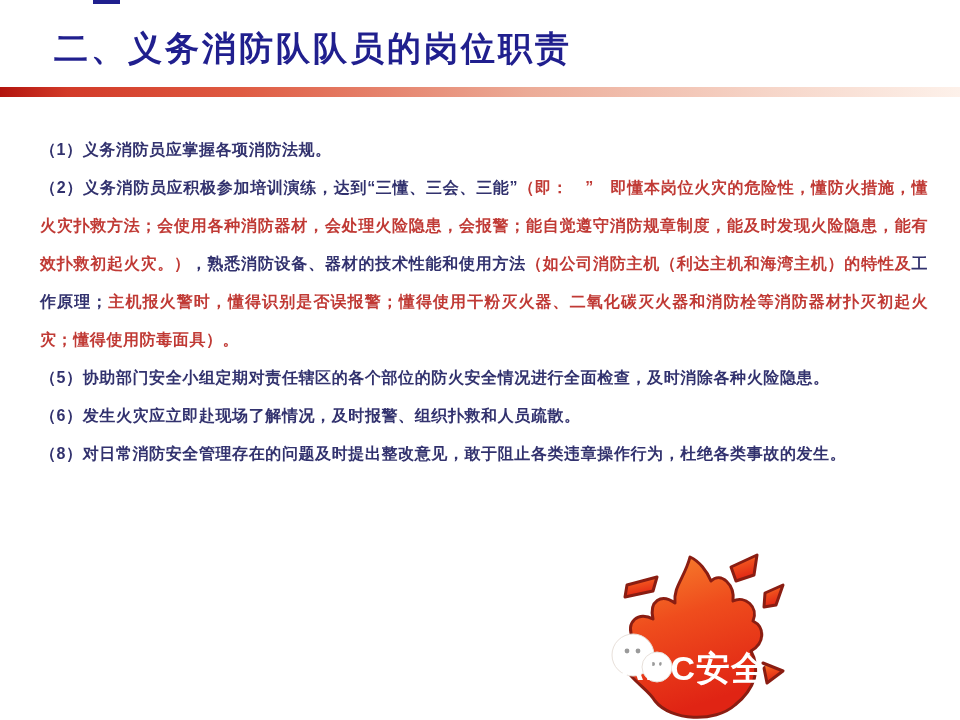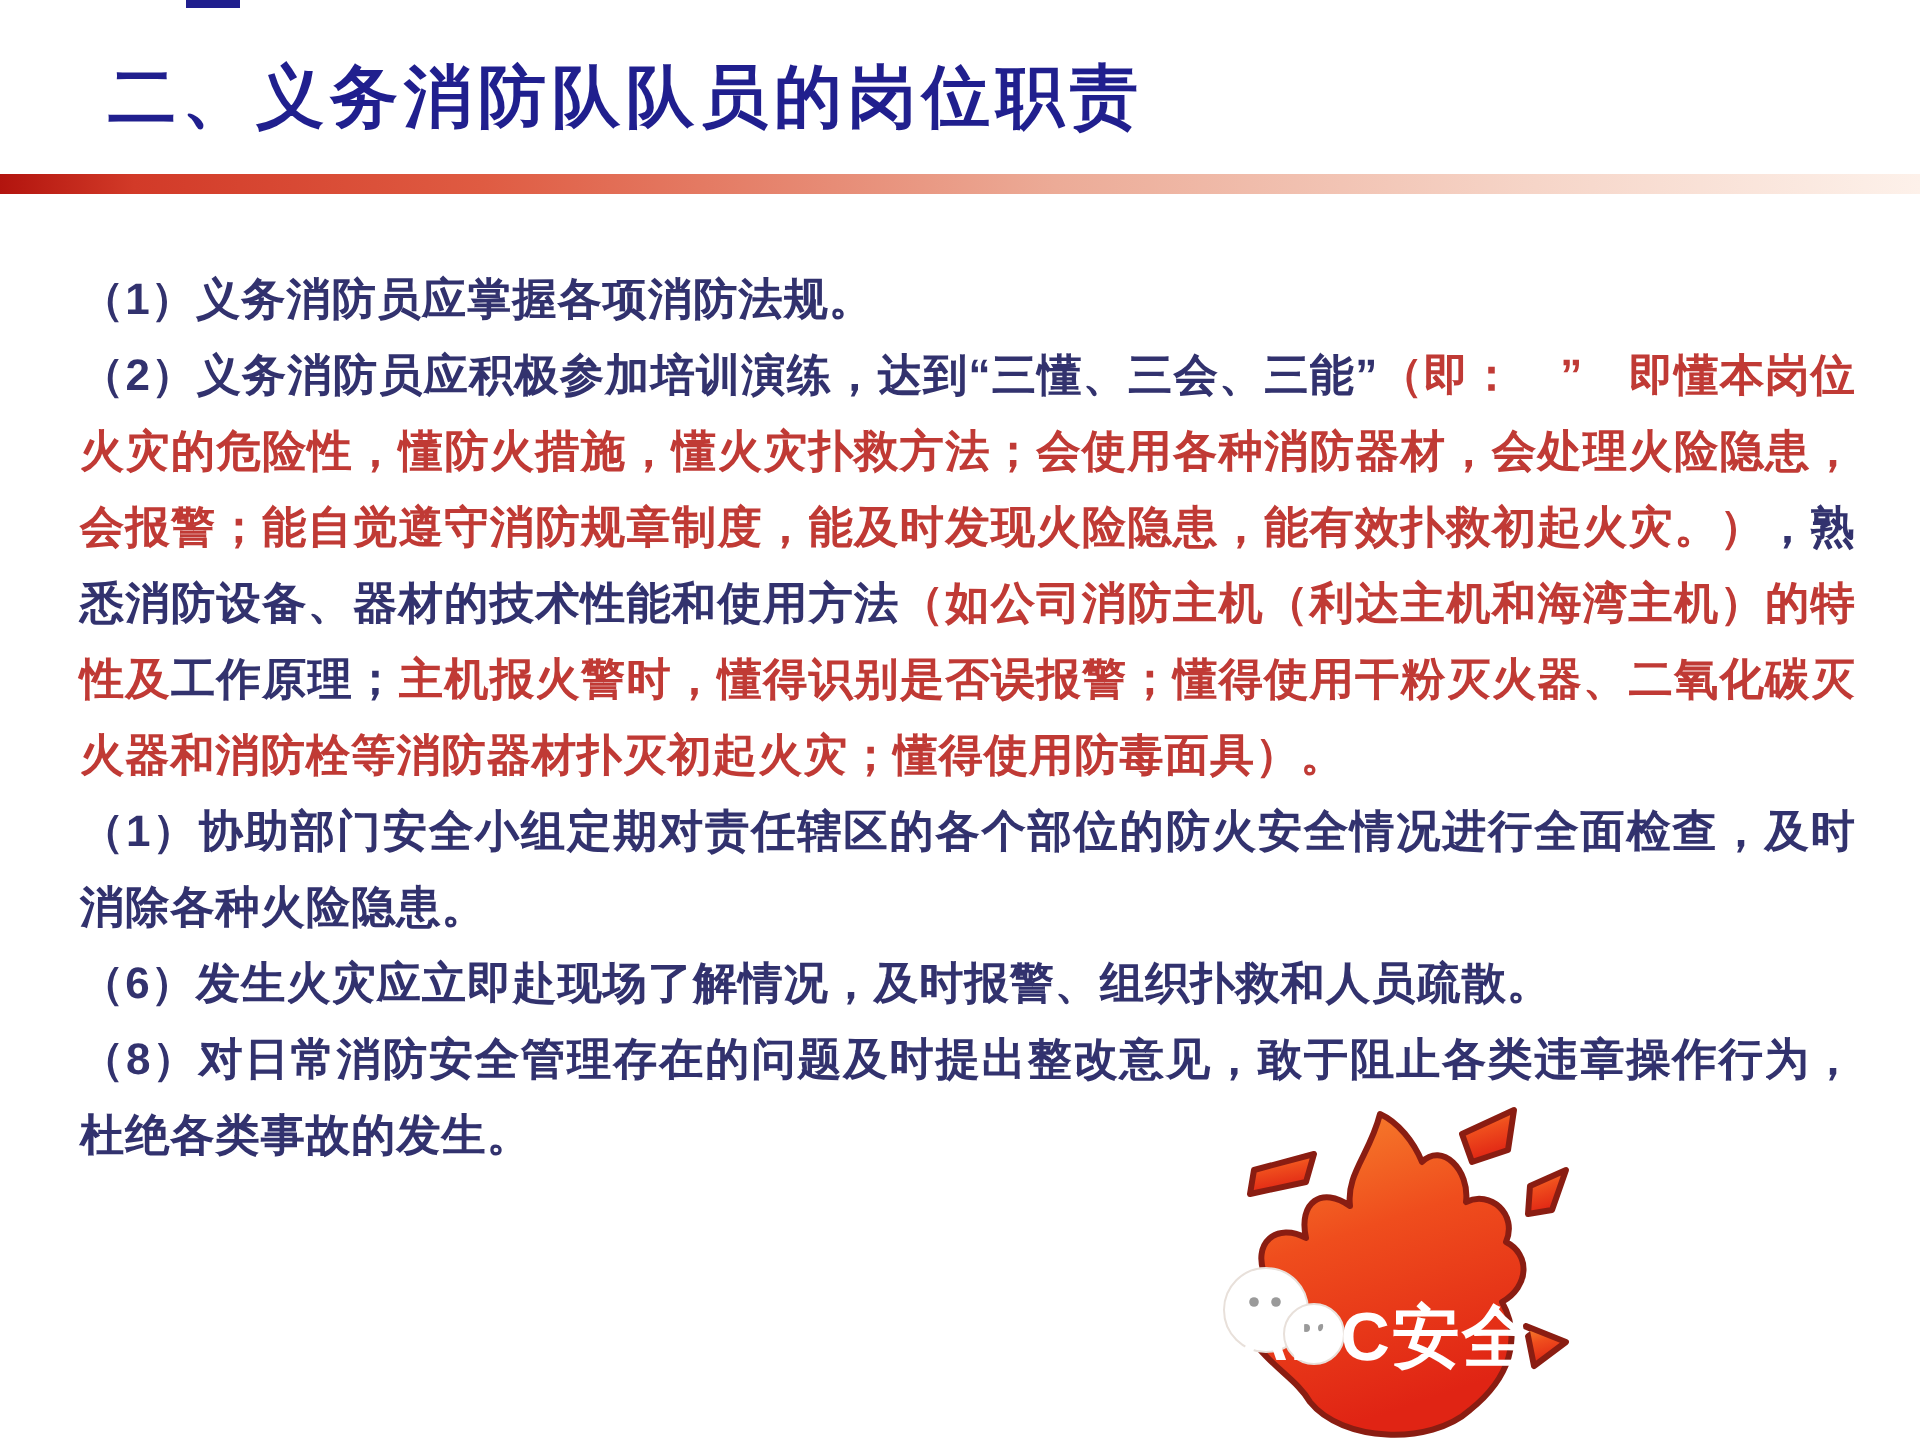--- a/index.html
+++ b/index.html
@@ -36,7 +36,7 @@
   }
   .body-text p.para{
     margin:0;padding:0;
-    font-size:22px;line-height:38px;
+    font-size:16px;line-height:38px;
     letter-spacing:0.6px;
     text-align:justify;
     text-justify:inter-character;

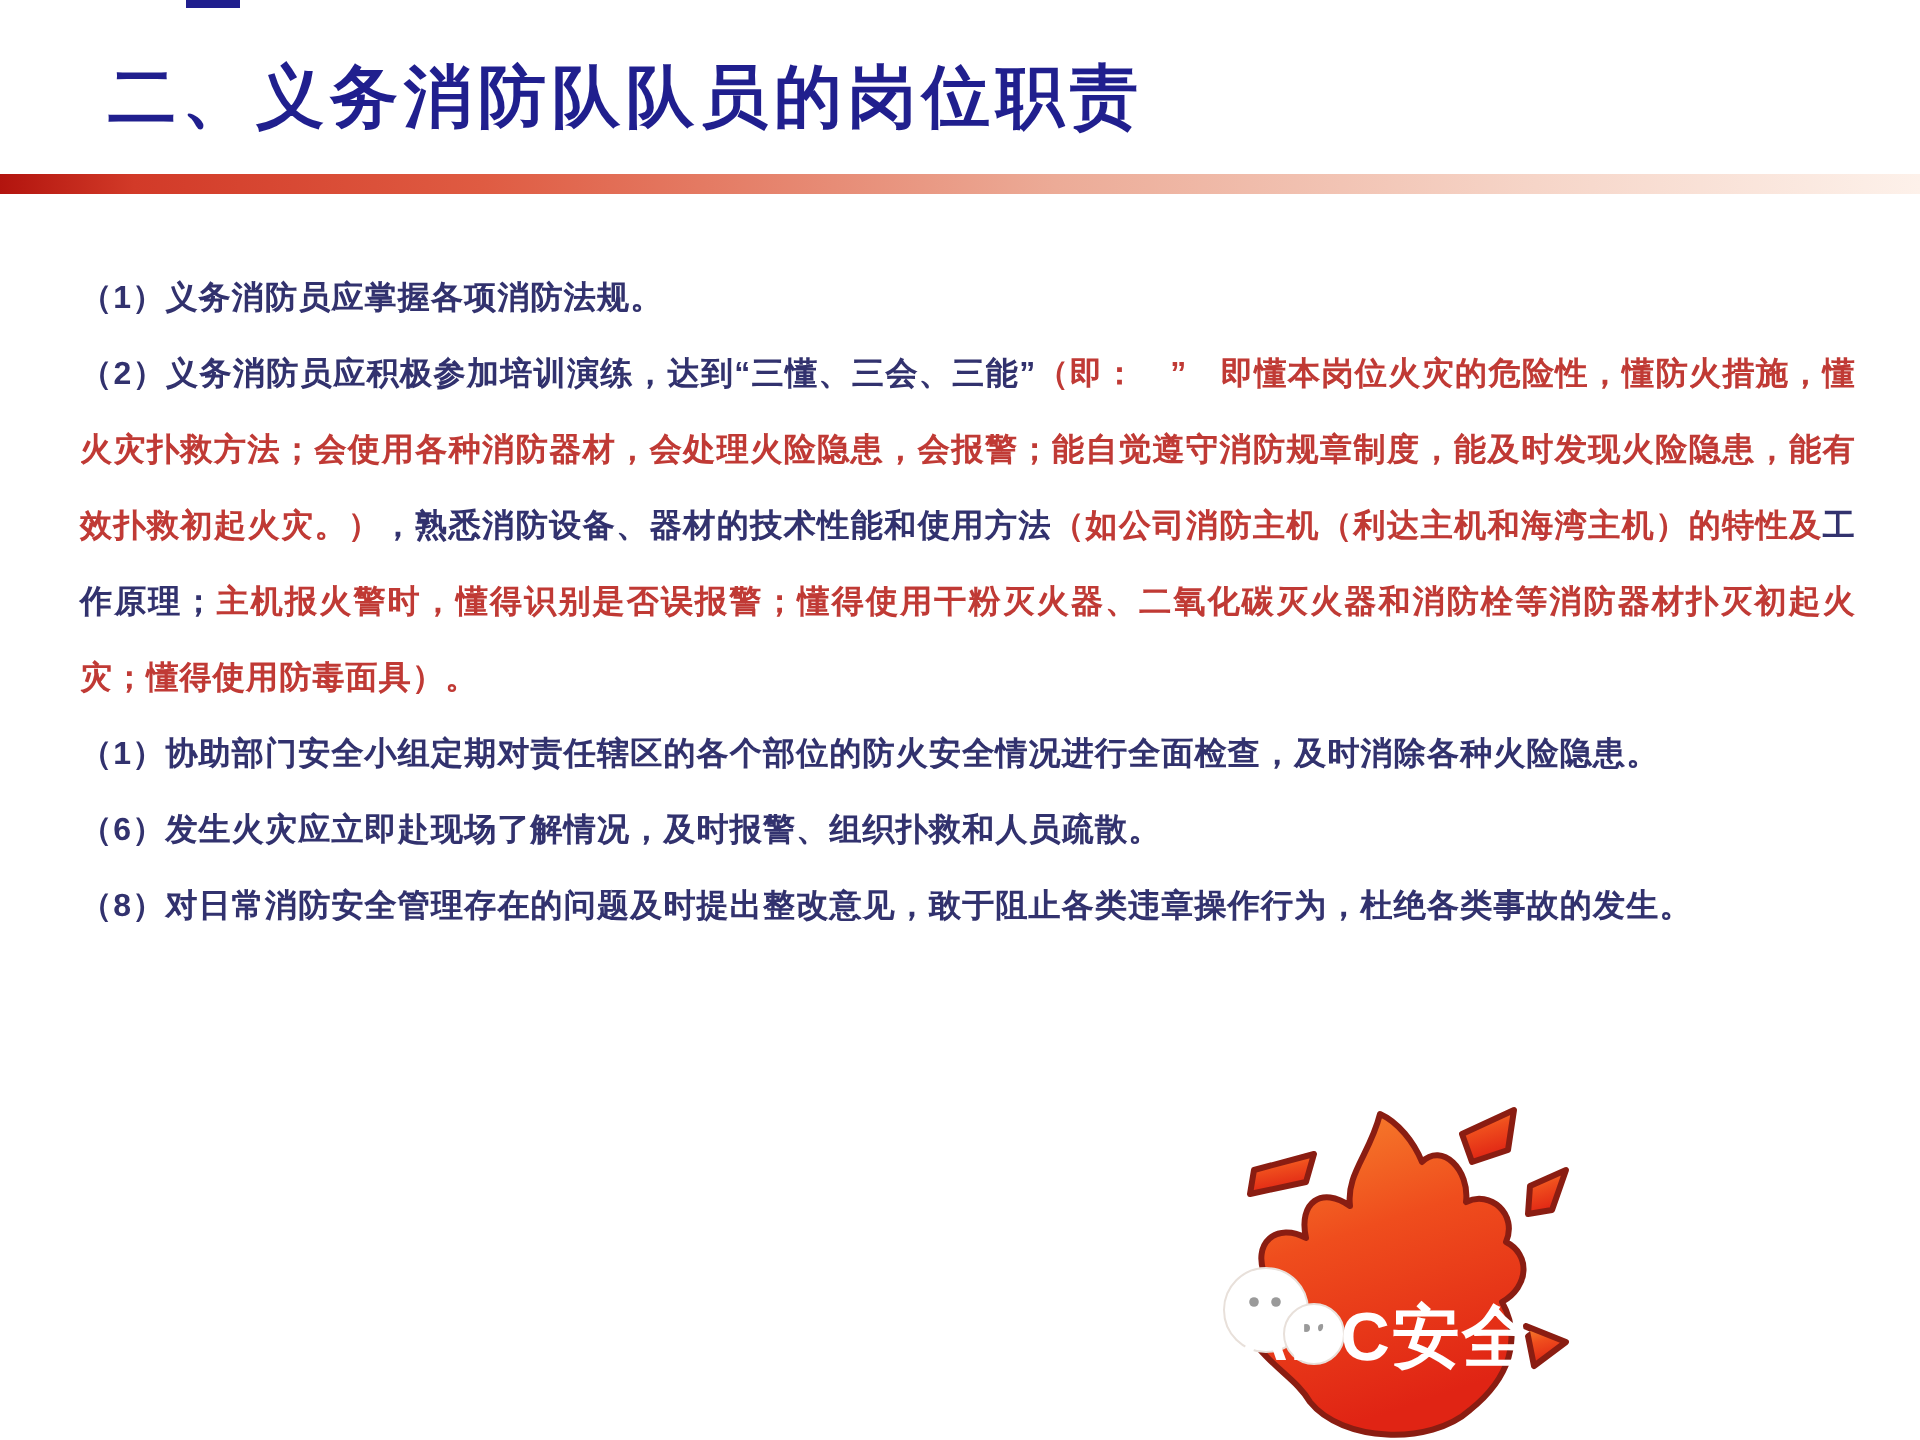--- a/index.html
+++ b/index.html
@@ -73,7 +73,7 @@
   <div class="body-text">
       <p class="para"><span class="seg-navy">（1）义务消防员应掌握各项消防法规。</span></p>
       <p class="para"><span class="seg-navy">（2）义务消防员应积极参加培训演练，达到“三懂、三会、三能”</span><span class="seg-red">（即：　”　即懂本岗位火灾的危险性，懂防火措施，懂火灾扑救方法；会使用各种消防器材，会处理火险隐患，会报警；能自觉遵守消防规章制度，能及时发现火险隐患，能有效扑救初起火灾。）</span><span class="seg-navy">，熟悉消防设备、器材的技术性能和使用方法</span><span class="seg-red">（如公司消防主机（利达主机和海湾主机）的特性及</span><span class="seg-navy">工作原理；</span><span class="seg-red">主机报火警时，懂得识别是否误报警；懂得使用干粉灭火器、二氧化碳灭火器和消防栓等消防器材扑灭初起火灾；懂得使用防毒面具）。</span></p>
-      <p class="para"><span class="seg-navy">（1）协助部门安全小组定期对责任辖区的各个部位的防火安全情况进行全面检查，及时消除各种火险隐患。</span></p>
+      <p class="para"><span class="seg-navy">（5）协助部门安全小组定期对责任辖区的各个部位的防火安全情况进行全面检查，及时消除各种火险隐患。</span></p>
       <p class="para"><span class="seg-navy">（6）发生火灾应立即赴现场了解情况，及时报警、组织扑救和人员疏散。</span></p>
       <p class="para"><span class="seg-navy">（8）对日常消防安全管理存在的问题及时提出整改意见，敢于阻止各类违章操作行为，杜绝各类事故的发生。</span></p>
     </div>

